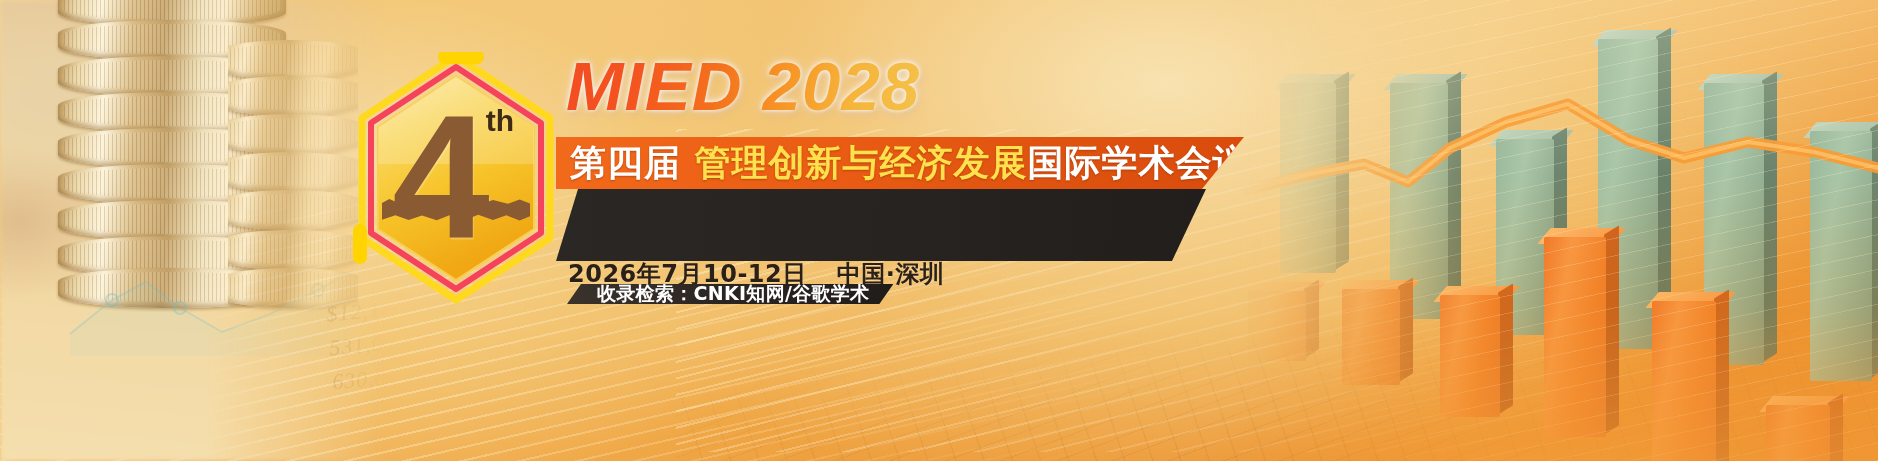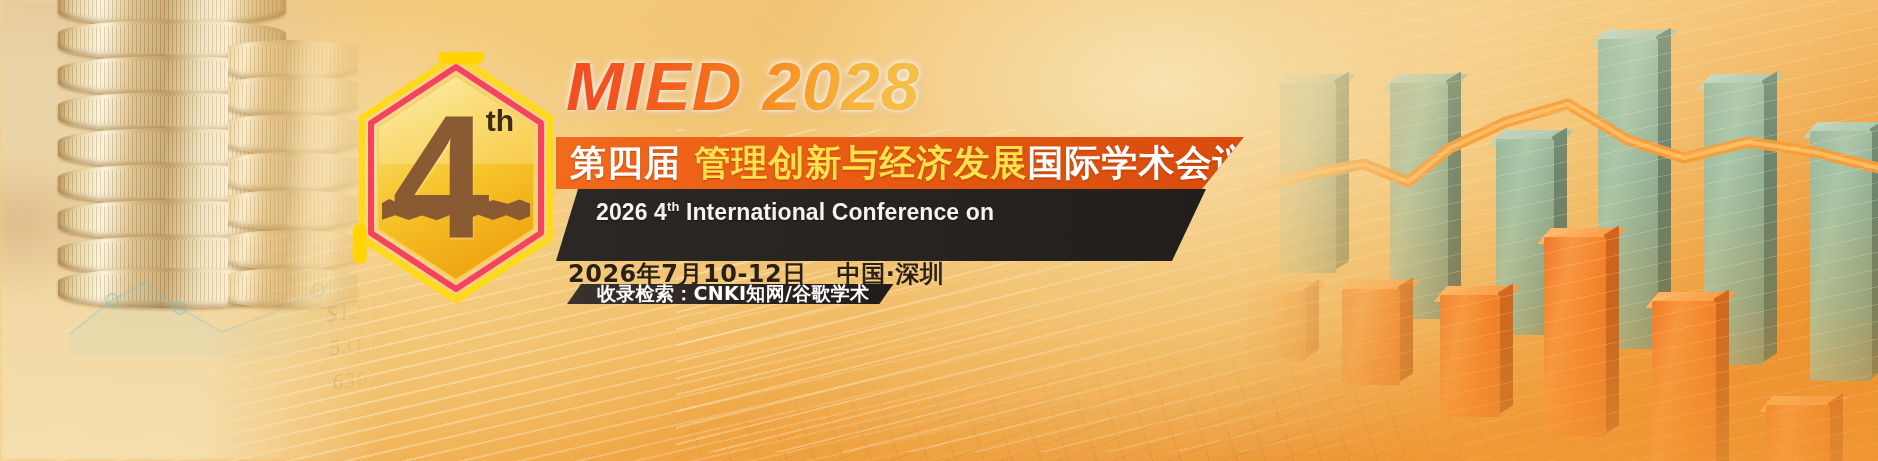--- a/index.html
+++ b/index.html
@@ -371,7 +371,6 @@
 
   <div class="darkband">
     <div class="en">
-      <div><span>2026 4</span><sup>th</sup><span> International Conference on</span></div>
     </div>
   </div>
 

